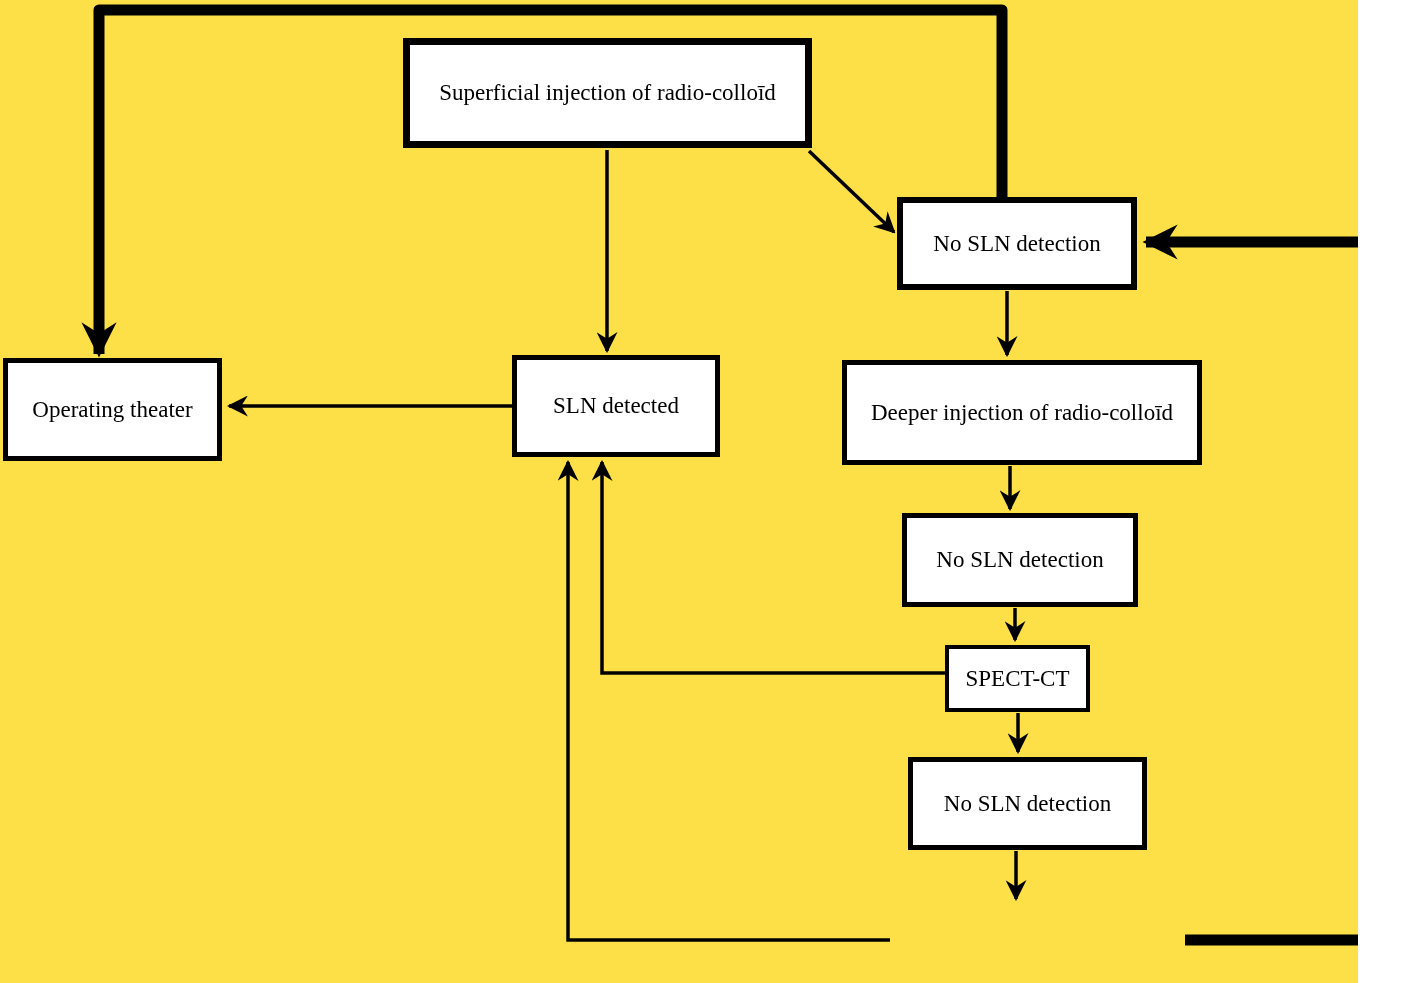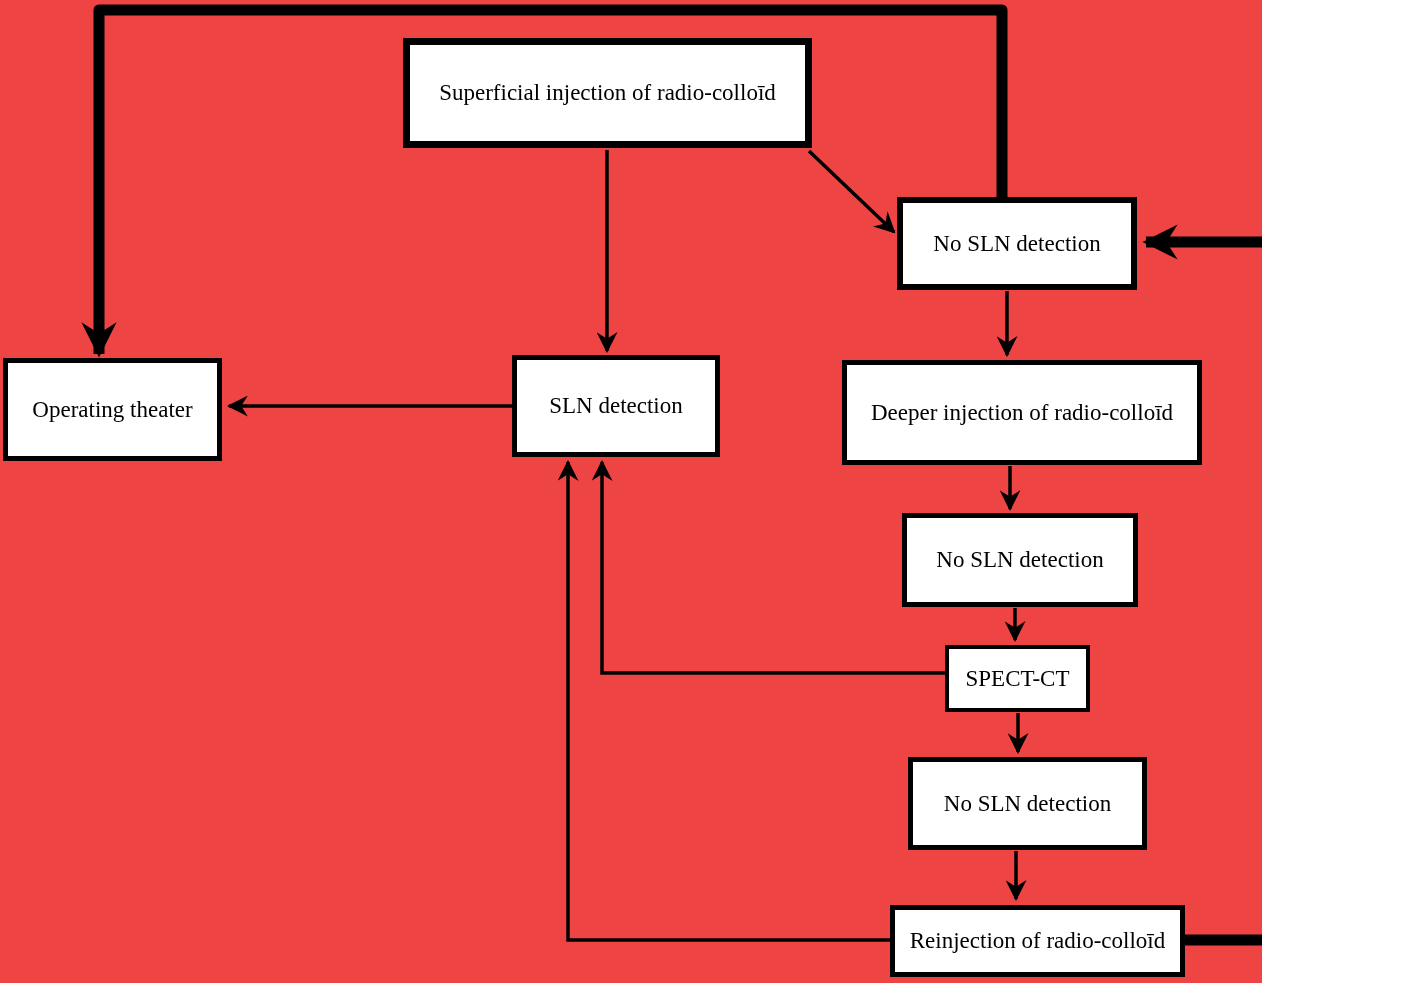--- a/index.html
+++ b/index.html
@@ -5,9 +5,9 @@
   html,body{margin:0;padding:0;background:#ffffff;}
   .stage{
     position:relative;
-    width:1262px;
+    width:1358px;
     height:983px;
-    background:#ef4444;
+    background:#fde047;
     font-family:"Liberation Serif", serif;
     color:#000;
     overflow:hidden;

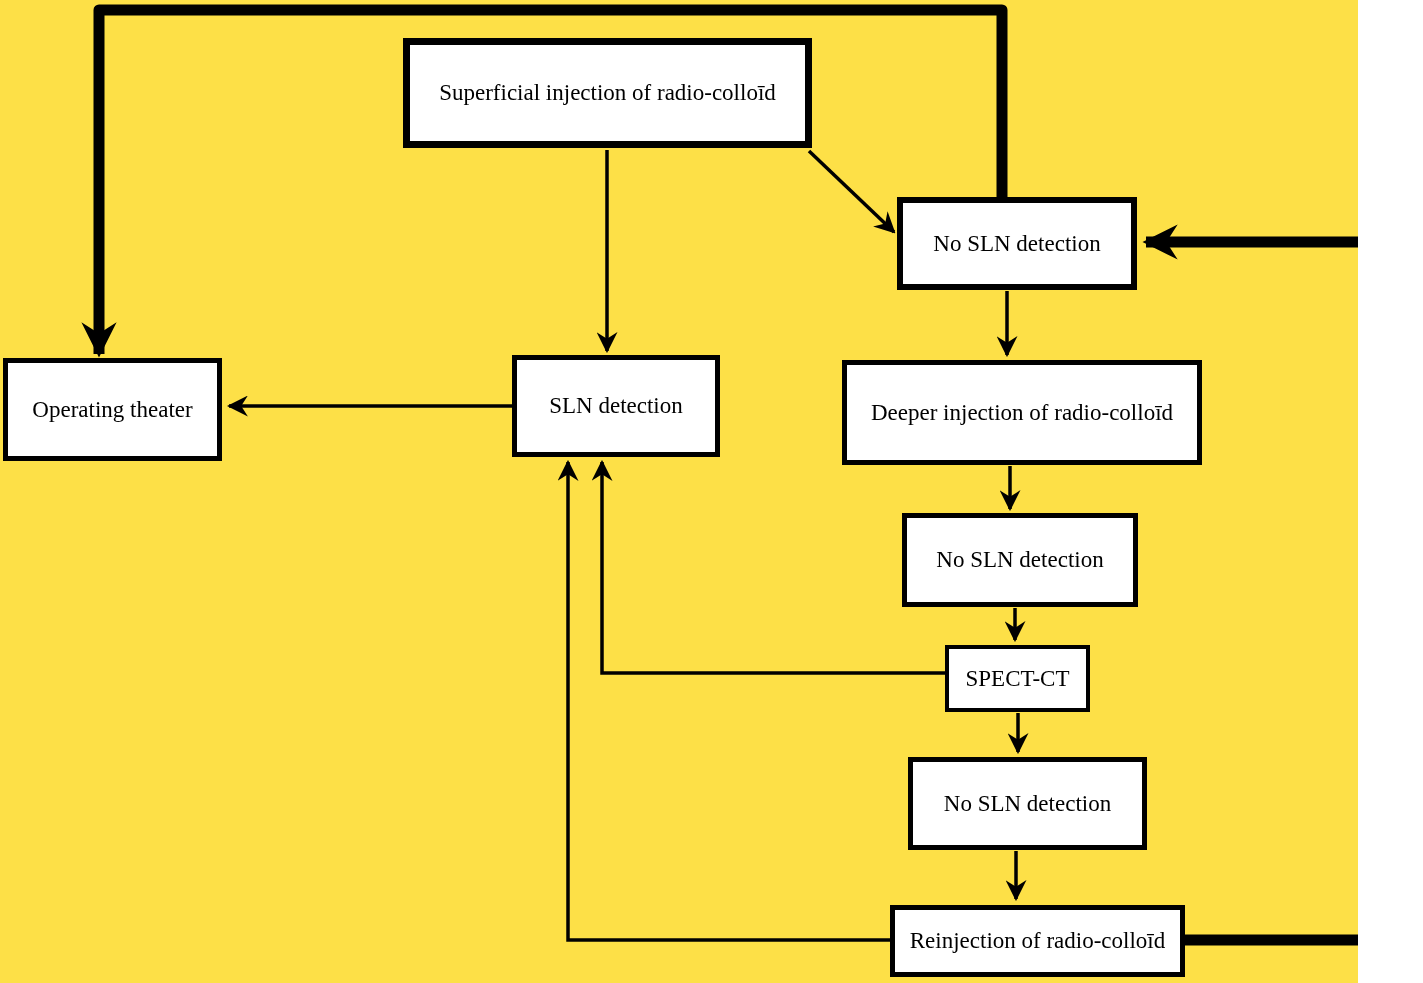--- a/index.html
+++ b/index.html
@@ -82,7 +82,7 @@
   </div>
 
   <div class="box" id="b-sln-detected">
-    <span>SLN detection</span>
+    <span>SLN detected</span>
   </div>
 
   <div class="box" id="b-deeper">

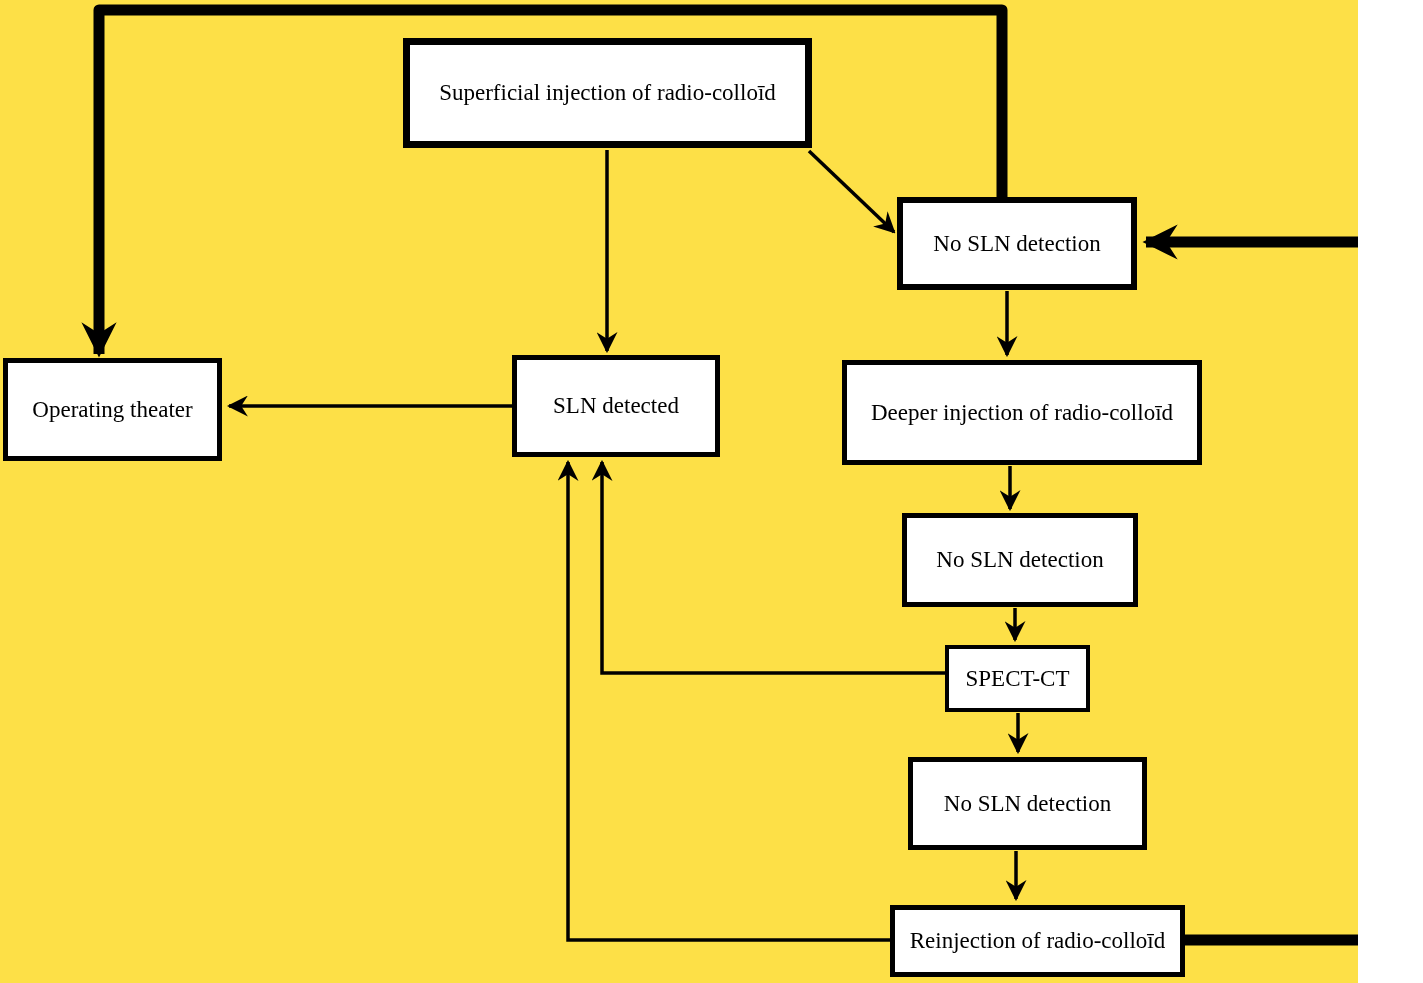--- a/index.html
+++ b/index.html
@@ -101,9 +101,6 @@
     <span>No SLN detection</span>
   </div>
 
-  <div class="box" id="b-reinjection">
-    <span>Reinjection of radio-colloīd</span>
-  </div>
 
 </div>
 

